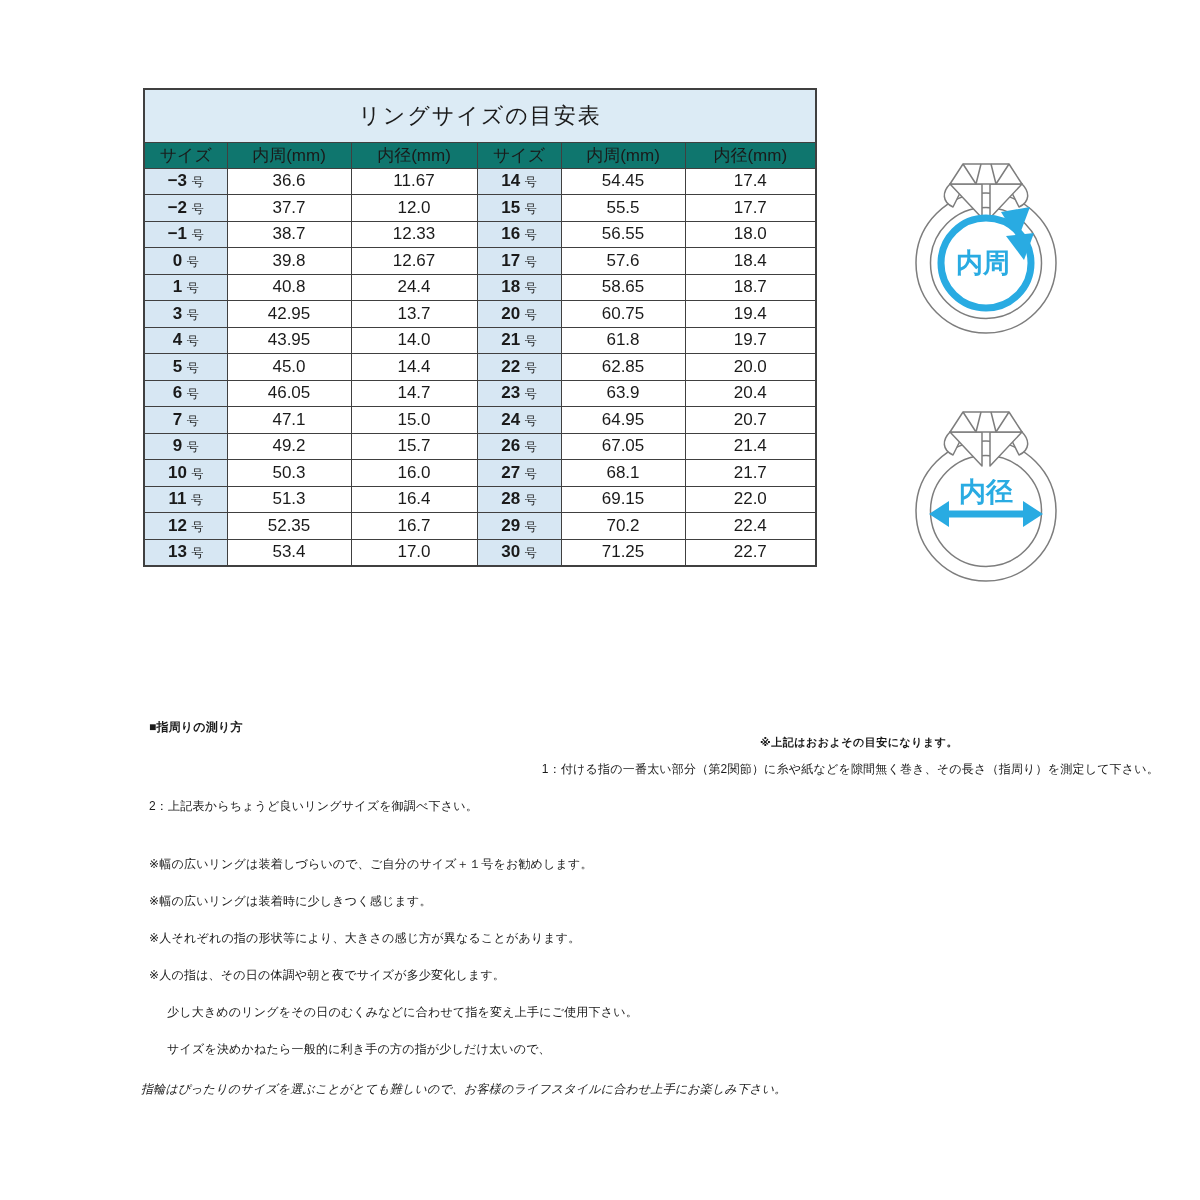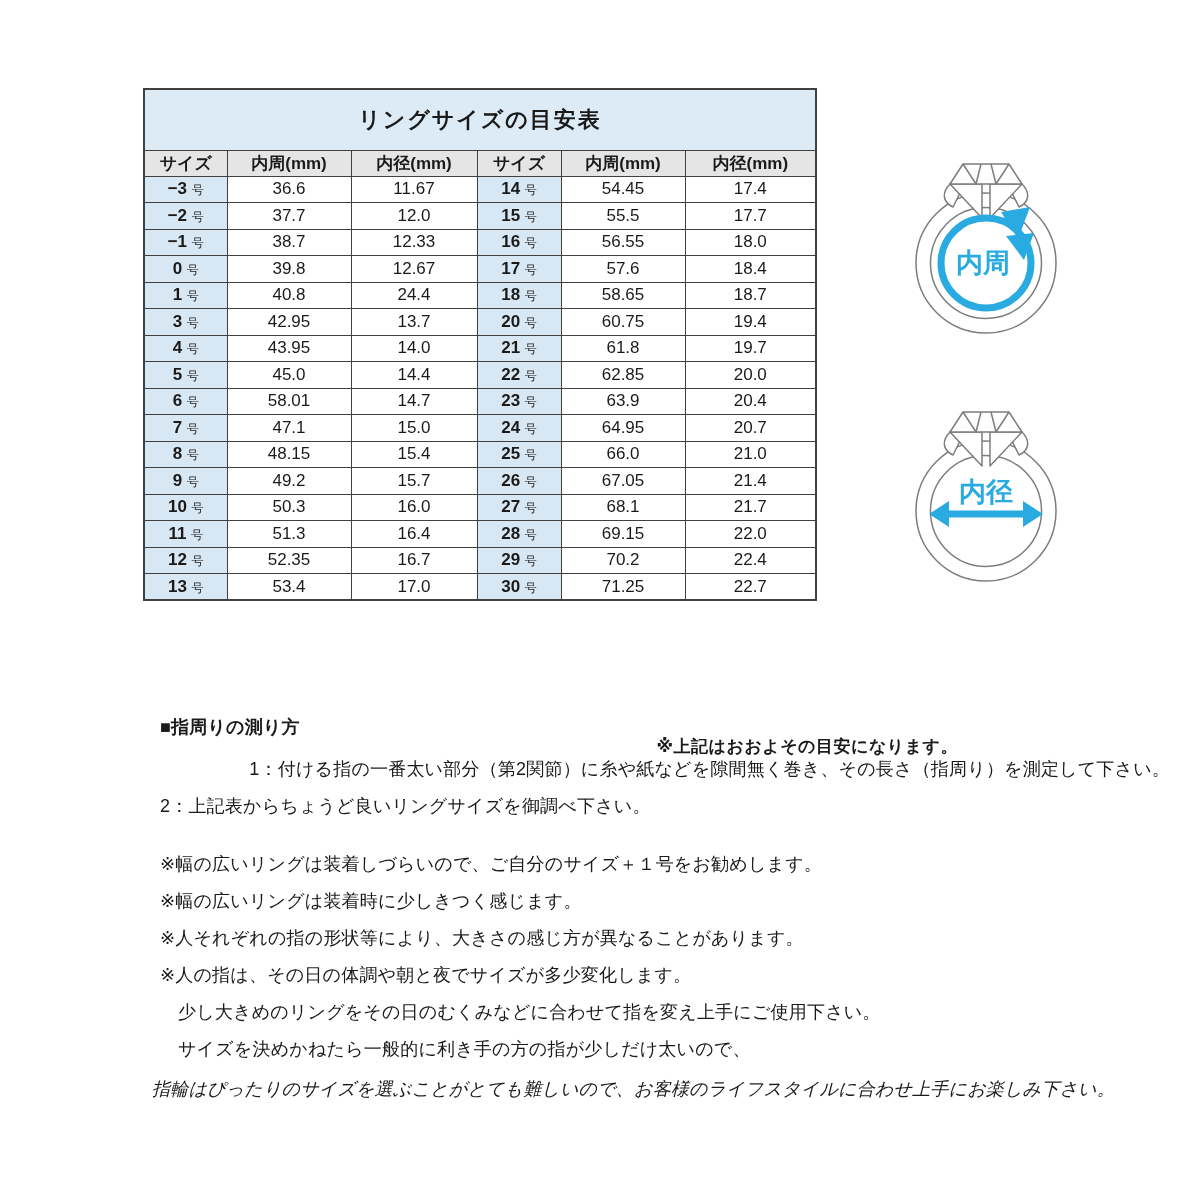--- a/index.html
+++ b/index.html
@@ -22,8 +22,8 @@
     font-size: 17px; padding: 0;
   }
   tr.title-row td {
-    height: 61px; background: #dcebf5;
-    font-size: 22px; font-weight: bold; letter-spacing: 2px;
+    height: 53px; background: #dcebf5;
+    font-size: 22px; font-weight: normal; letter-spacing: 2px;
   }
   thead th { height: 26px; background: #e5e5e5; font-weight: bold; font-size: 16.5px; }
   tbody td { height: 26.5px; background: #ffffff; font-size: 17.5px; }

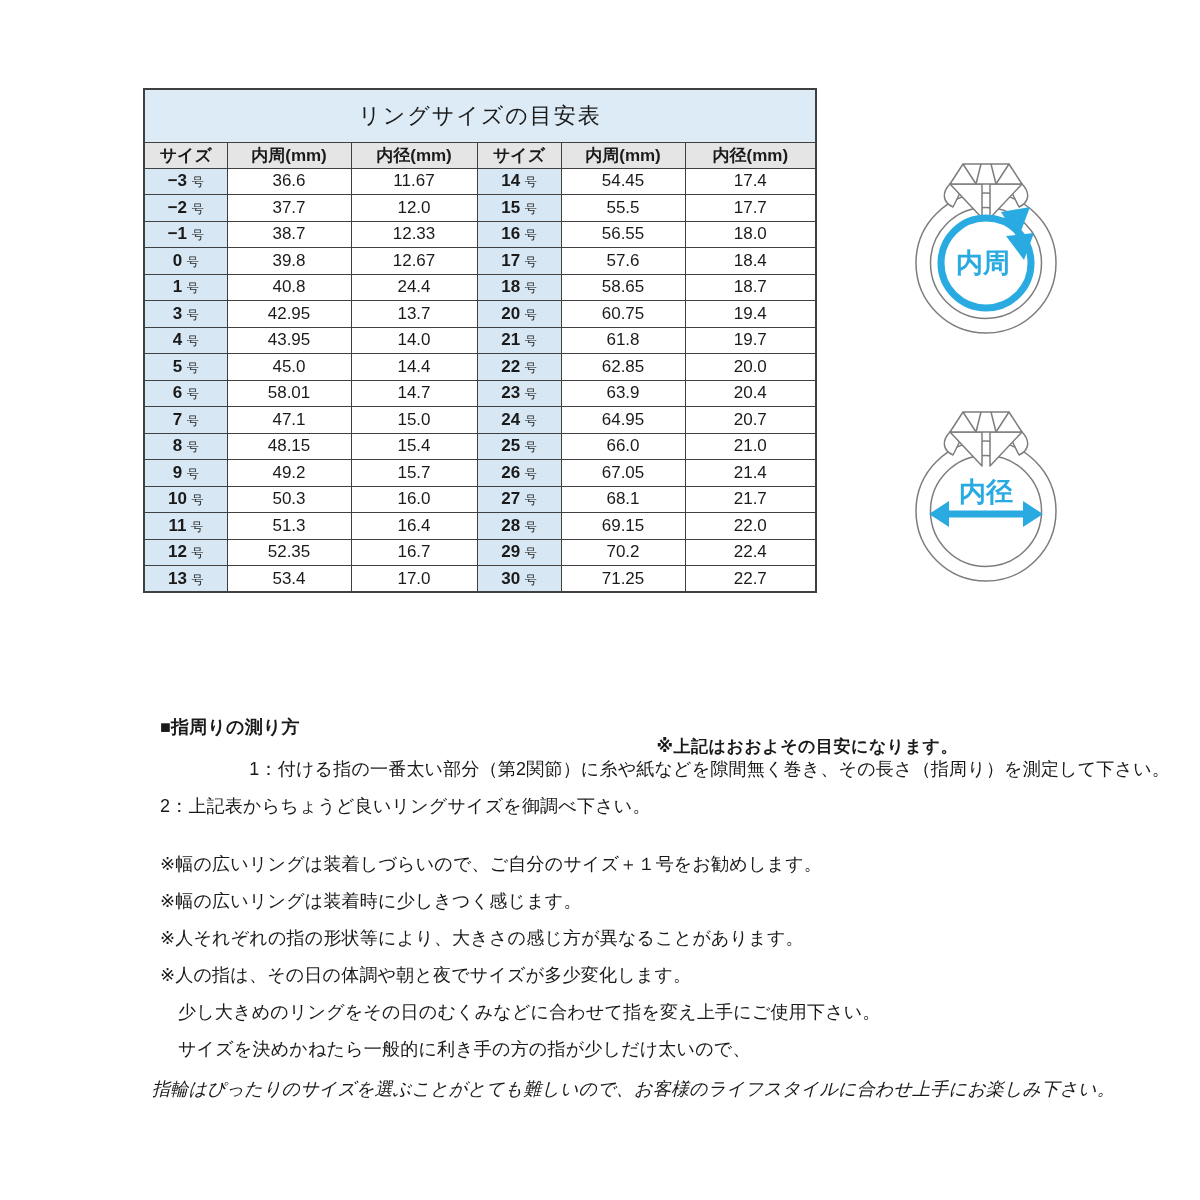--- a/index.html
+++ b/index.html
@@ -25,7 +25,7 @@
     height: 53px; background: #dcebf5;
     font-size: 22px; font-weight: normal; letter-spacing: 2px;
   }
-  thead th { height: 26px; background: #e5e5e5; font-weight: bold; font-size: 16.5px; }
+  thead th { height: 26px; background: #0f766e; font-weight: normal; font-size: 16.5px; }
   tbody td { height: 26.5px; background: #ffffff; font-size: 17.5px; }
   tbody td.size-cell { background: #d7e7f3; }
   tbody td.size-cell .num { font-weight: bold; font-size: 17px; }

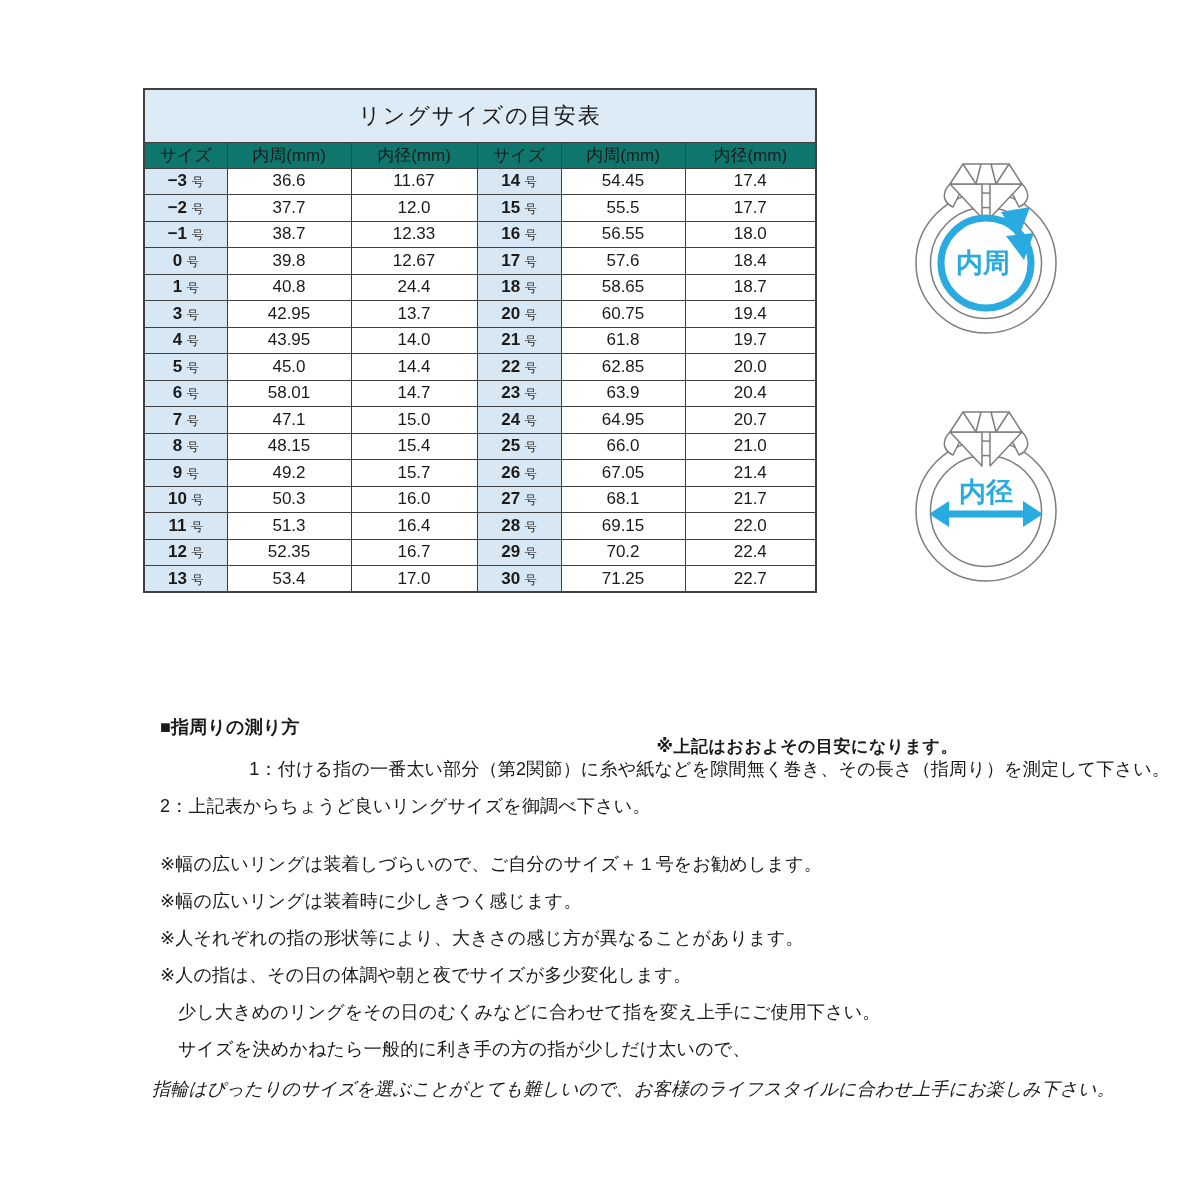--- a/index.html
+++ b/index.html
@@ -152,7 +152,7 @@
           </tr>
           <tr>
             <td class="size-cell"><span class="num">6</span> <span class="go">号</span></td>
-            <td>58.01</td>
+            <td>46.05</td>
             <td>14.7</td>
             <td class="size-cell"><span class="num">23</span> <span class="go">号</span></td>
             <td>63.9</td>

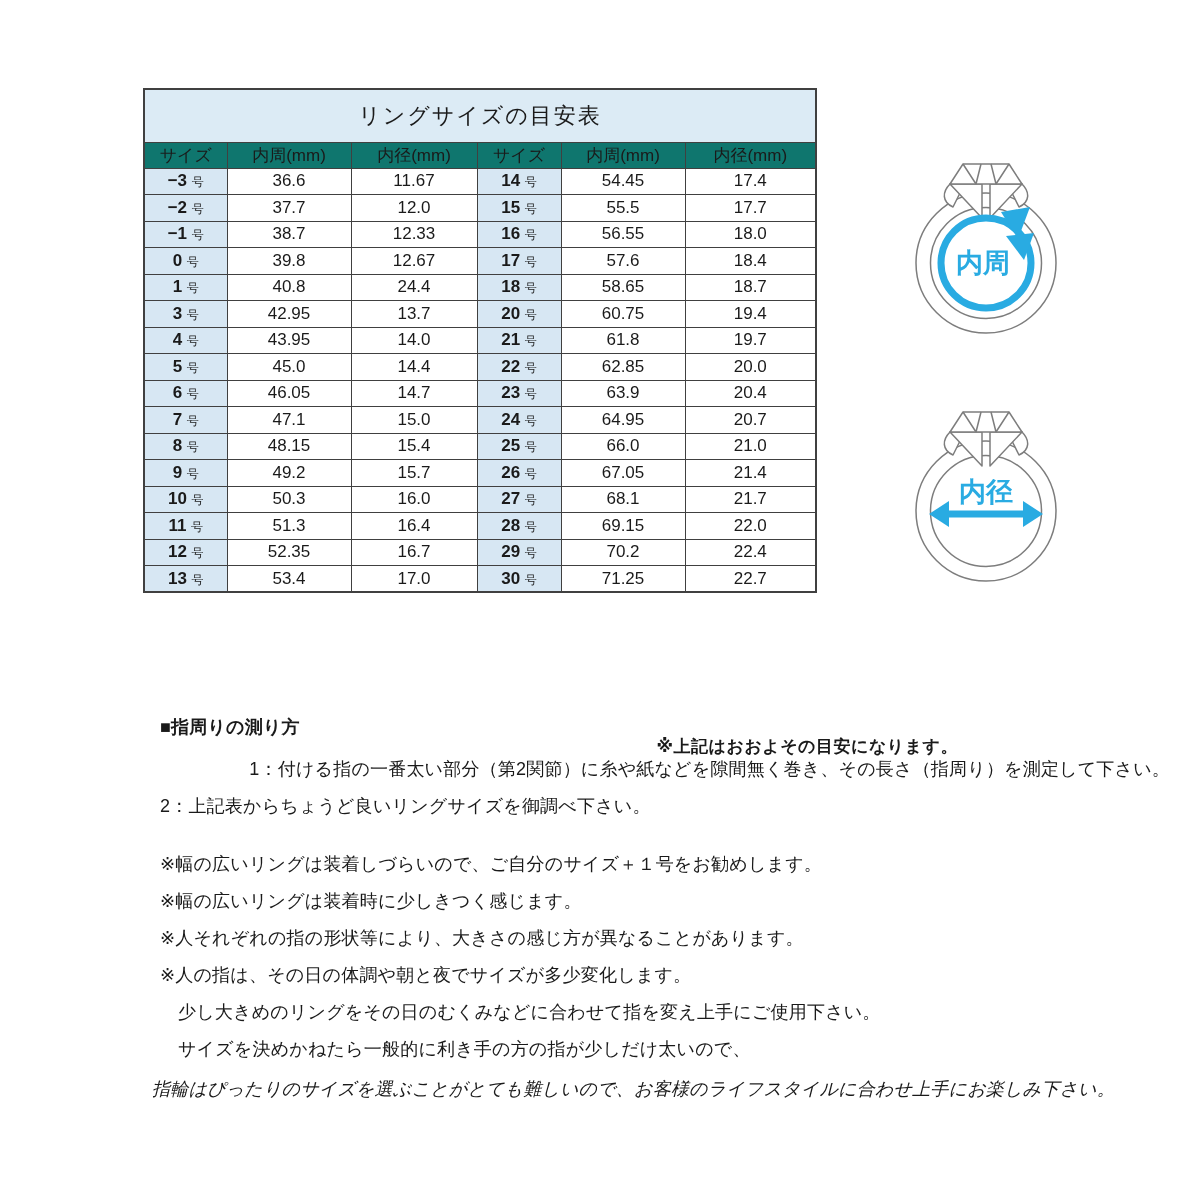--- a/index.html
+++ b/index.html
@@ -167,14 +167,6 @@
             <td>20.7</td>
           </tr>
           <tr>
-            <td class="size-cell"><span class="num">8</span> <span class="go">号</span></td>
-            <td>48.15</td>
-            <td>15.4</td>
-            <td class="size-cell"><span class="num">25</span> <span class="go">号</span></td>
-            <td>66.0</td>
-            <td>21.0</td>
-          </tr>
-          <tr>
             <td class="size-cell"><span class="num">9</span> <span class="go">号</span></td>
             <td>49.2</td>
             <td>15.7</td>

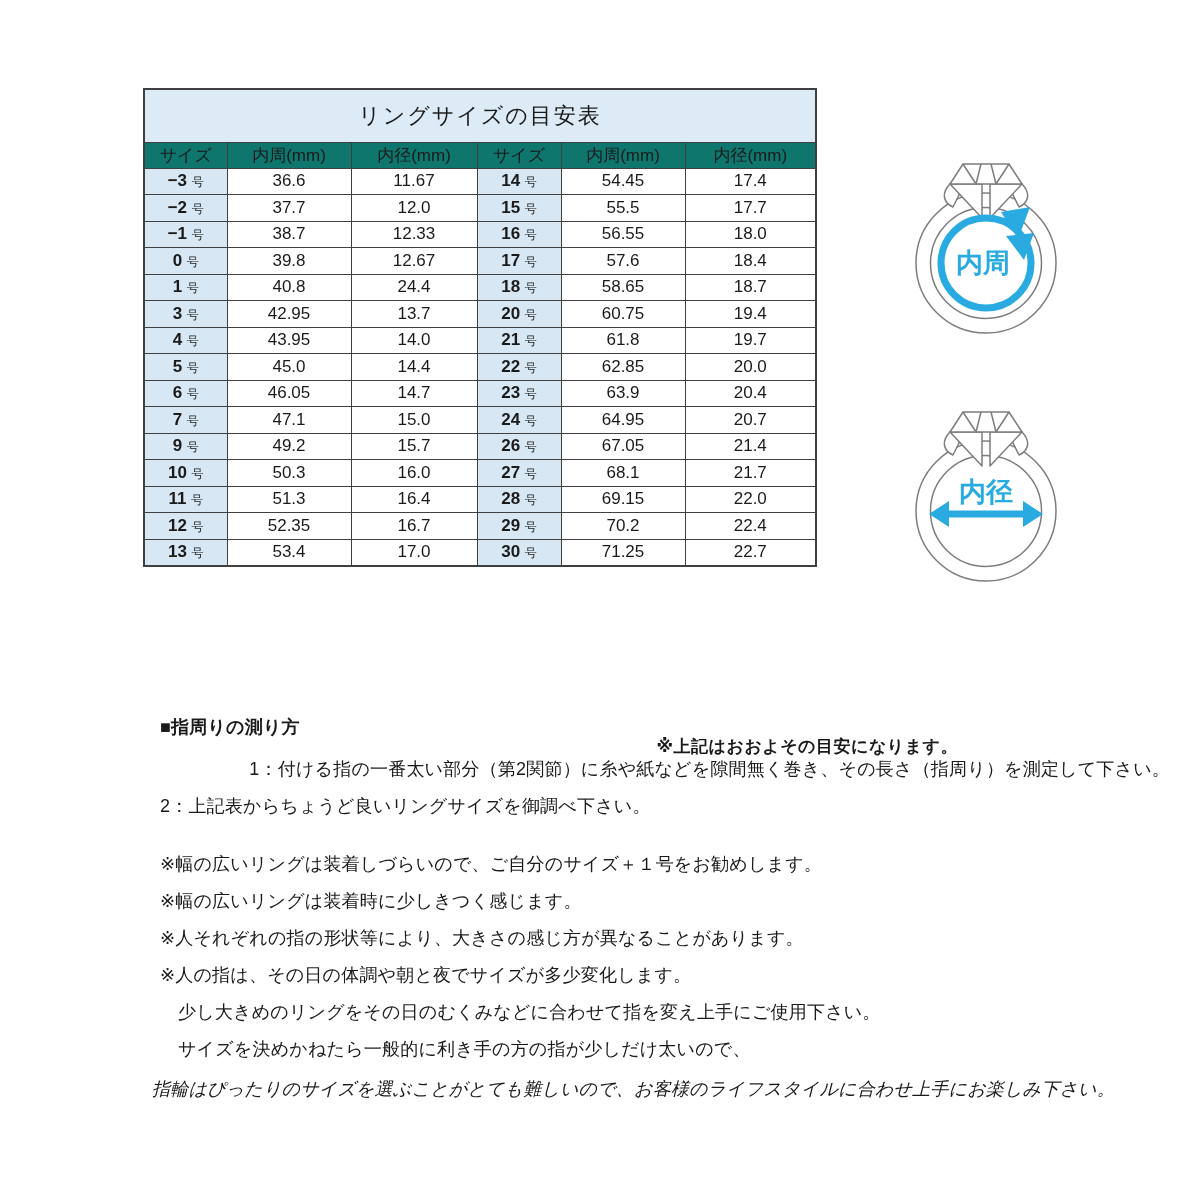--- a/index.html
+++ b/index.html
@@ -47,8 +47,8 @@
 
   
   .text-block {
-    position: absolute; left: 160px; top: 716px; width: 1010px;
-    font-size: 18px; line-height: 22px; white-space: nowrap; letter-spacing: 0.2px;
+    position: absolute; left: 149px; top: 716px; width: 1010px;
+    font-size: 12px; line-height: 22px; white-space: nowrap; letter-spacing: 0.2px;
   }
   .text-block .heading { font-weight: bold; margin-bottom: 20px; }
   .text-block .step1 { margin-bottom: 15px; text-align: right; }

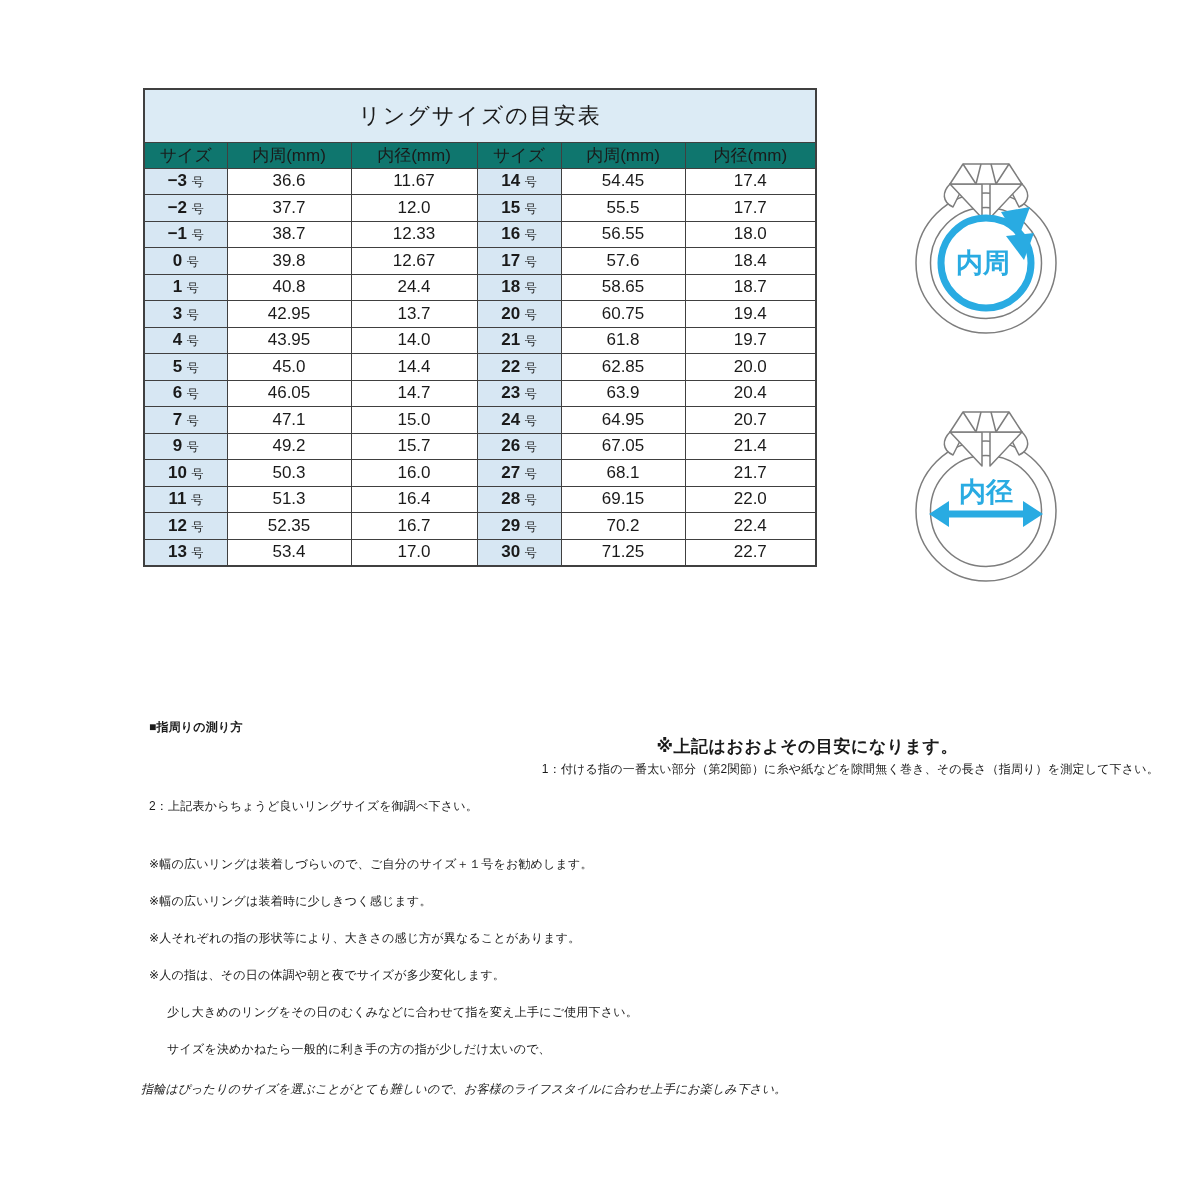--- a/index.html
+++ b/index.html
@@ -33,7 +33,7 @@
 
   .table-footnote {
     position: absolute; left: 143px; top: 647px; width: 672px;
-    text-align: right; font-size: 17px; font-weight: bold; letter-spacing: 0.5px;
+    text-align: right; font-size: 11px; font-weight: bold; letter-spacing: 0.5px;
   }
 
   

